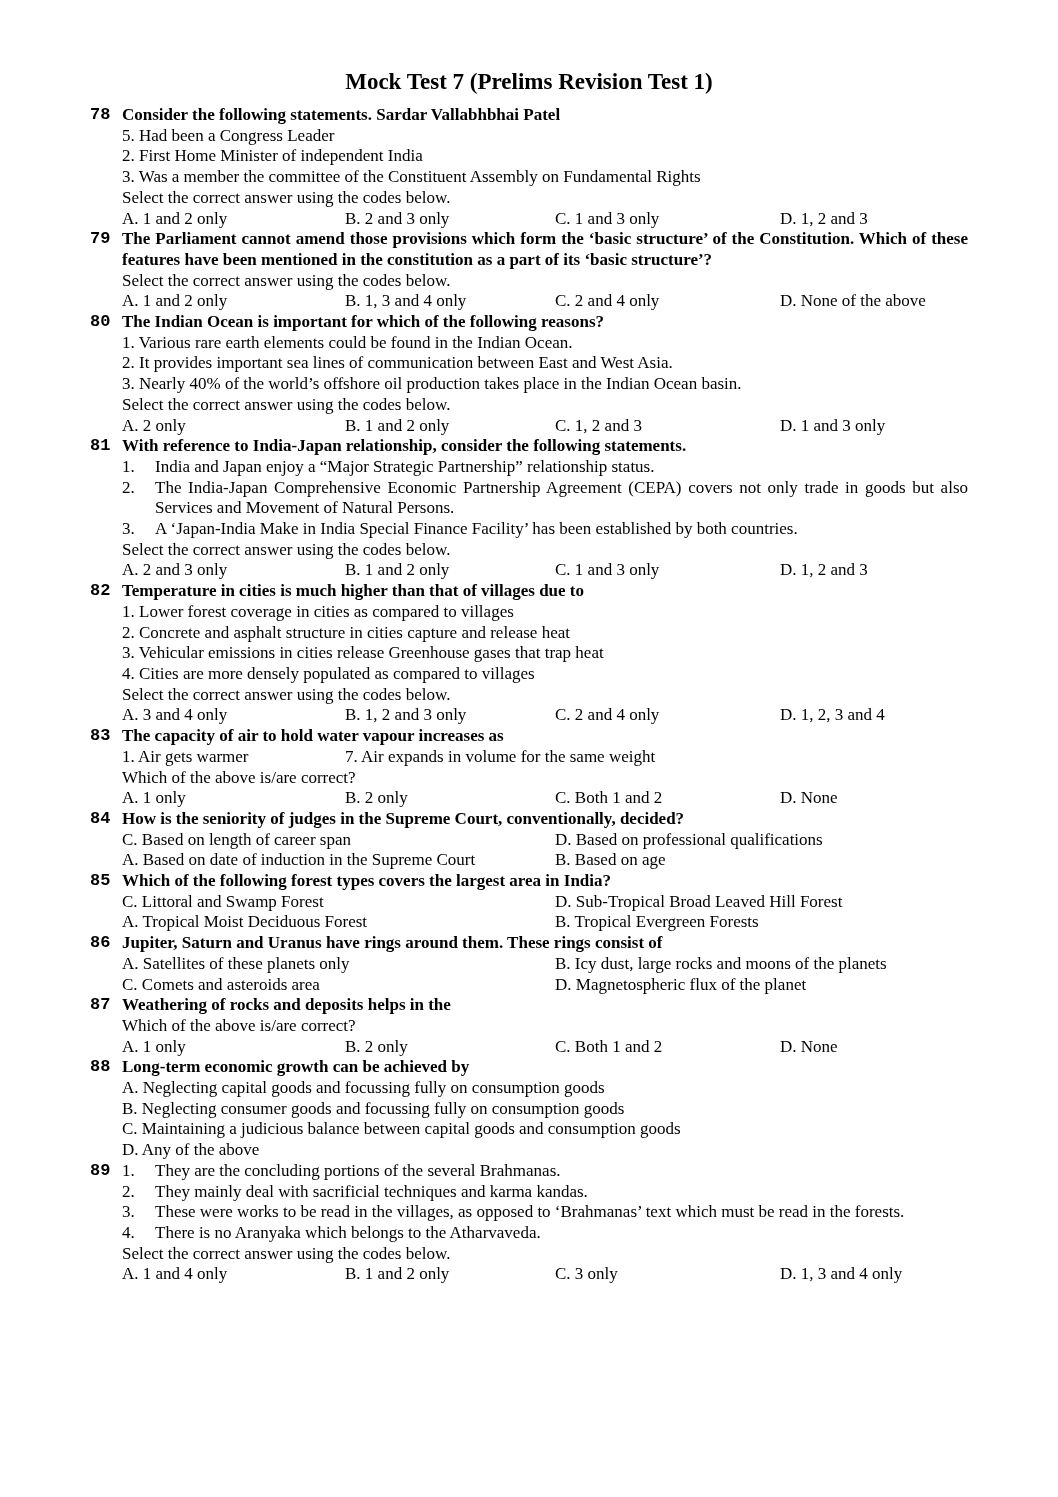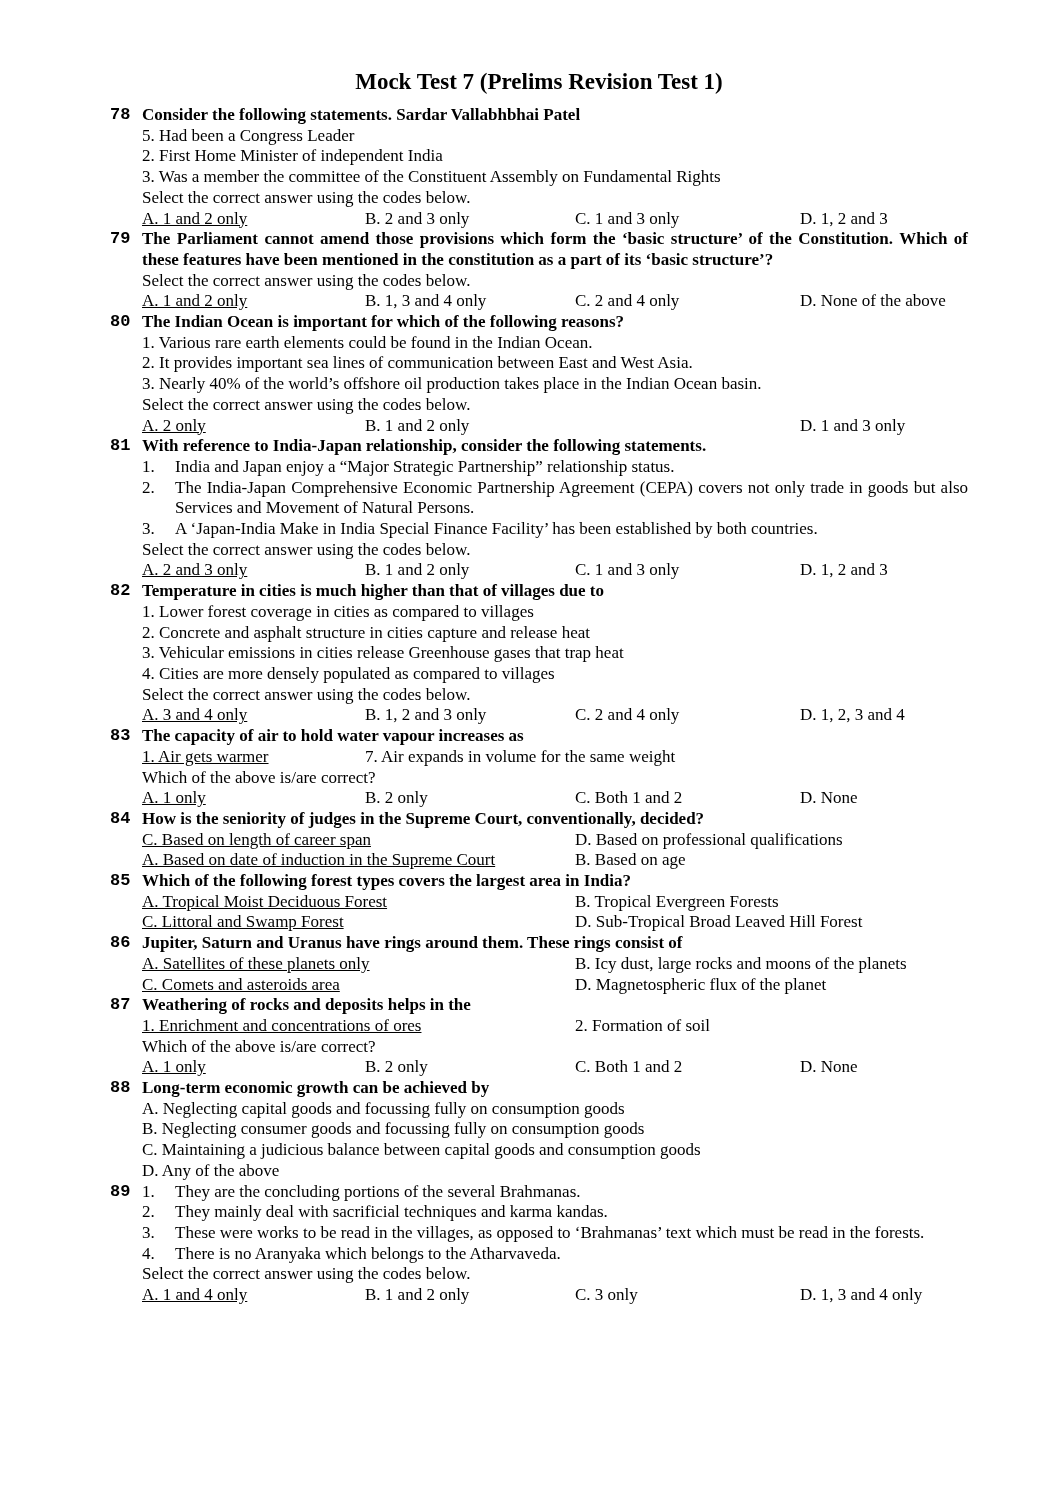--- a/index.html
+++ b/index.html
@@ -13,7 +13,7 @@
     color: #000000;
     overflow: hidden;
   }
-  .page { padding: 68px 90px 0 90px; margin-left: 20px; }
+  .page { padding: 68px 90px 0 90px; }
   .title {
     text-align: center;
     font-weight: bold;

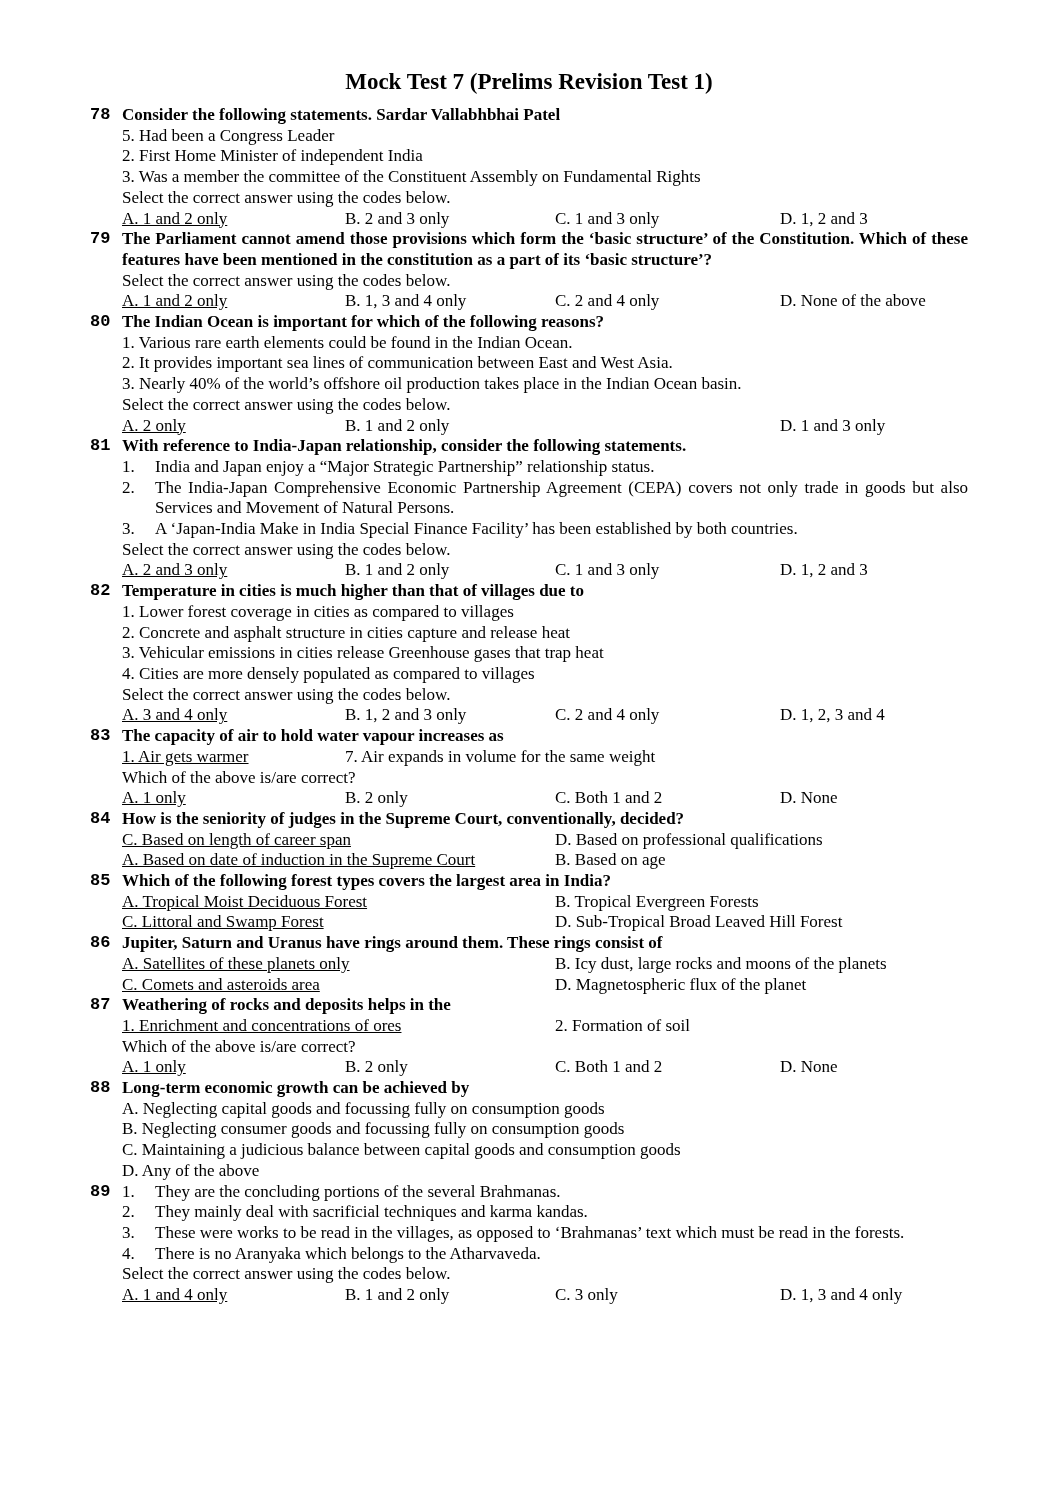--- a/index.html
+++ b/index.html
@@ -27,7 +27,7 @@
   .stem { font-weight: bold; text-align: justify; }
   .cols { display: grid; grid-template-columns: 223px 210px 225px 1fr; }
   .cols > span { grid-row: 1; white-space: nowrap; }
-  .c0 { grid-column: 1 / 5; text-decoration: underline; }
+  .c0 { grid-column: 1 / 5; }
   .c1 { grid-column: 2 / 5; }
   .c2 { grid-column: 3 / 5; }
   .c3 { grid-column: 4 / 5; }

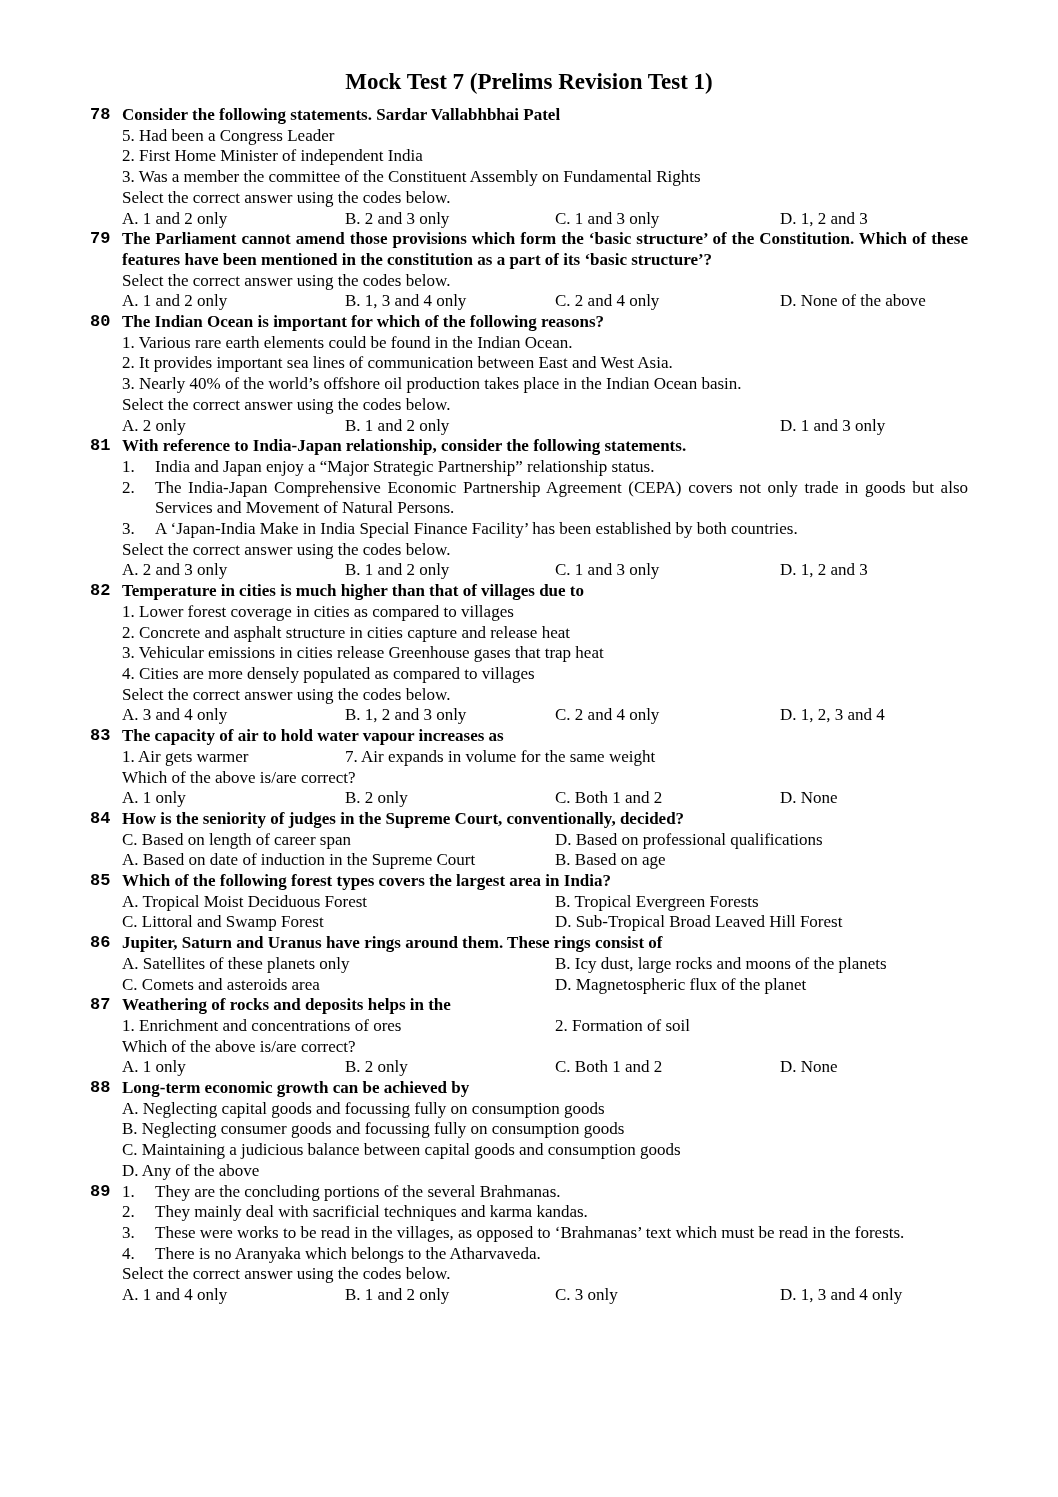--- a/index.html
+++ b/index.html
@@ -81,6 +81,7 @@
           <div class="cols">
             <span class="c0">A. 2 only</span>
             <span class="c1">B. 1 and 2 only</span>
+            <span class="c2">C. 1, 2 and 3</span>
             <span class="c3">D. 1 and 3 only</span>
           </div>
         </div>

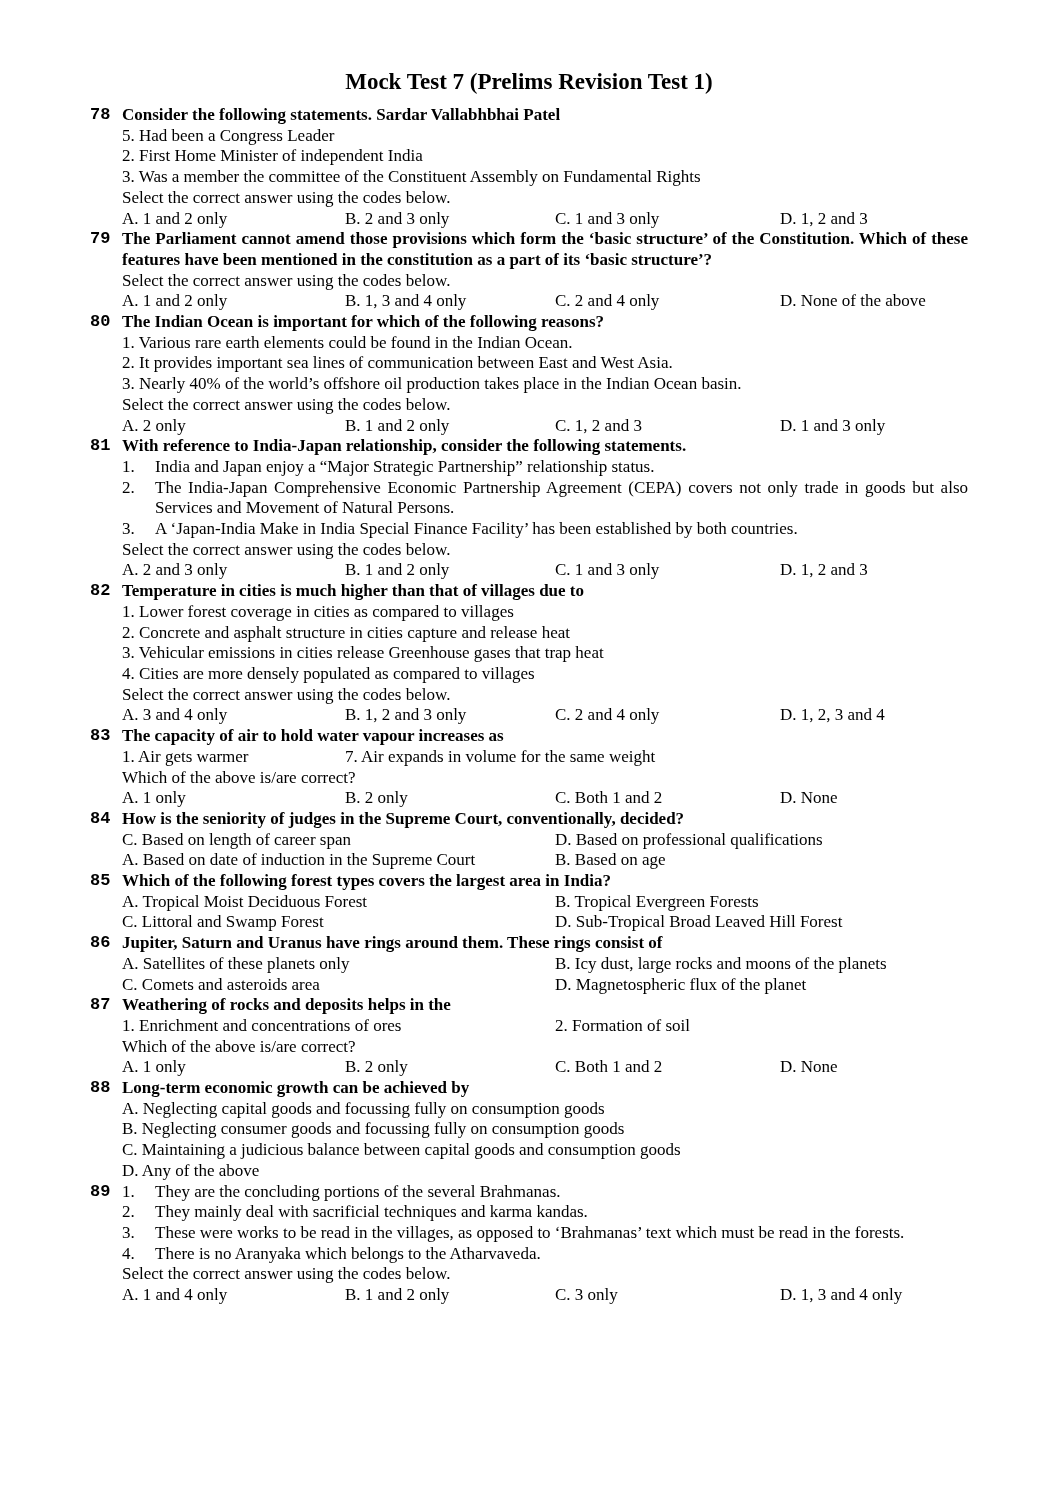--- a/index.html
+++ b/index.html
@@ -164,12 +164,12 @@
         <div class="qbody">
           <div class="stem">Which of the following forest types covers the largest area in India?</div>
           <div class="cols">
+            <span class="c0">C. Littoral and Swamp Forest</span>
+            <span class="c2">D. Sub-Tropical Broad Leaved Hill Forest</span>
+          </div>
+          <div class="cols">
             <span class="c0">A. Tropical Moist Deciduous Forest</span>
             <span class="c2">B. Tropical Evergreen Forests</span>
-          </div>
-          <div class="cols">
-            <span class="c0">C. Littoral and Swamp Forest</span>
-            <span class="c2">D. Sub-Tropical Broad Leaved Hill Forest</span>
           </div>
         </div>
       </div>

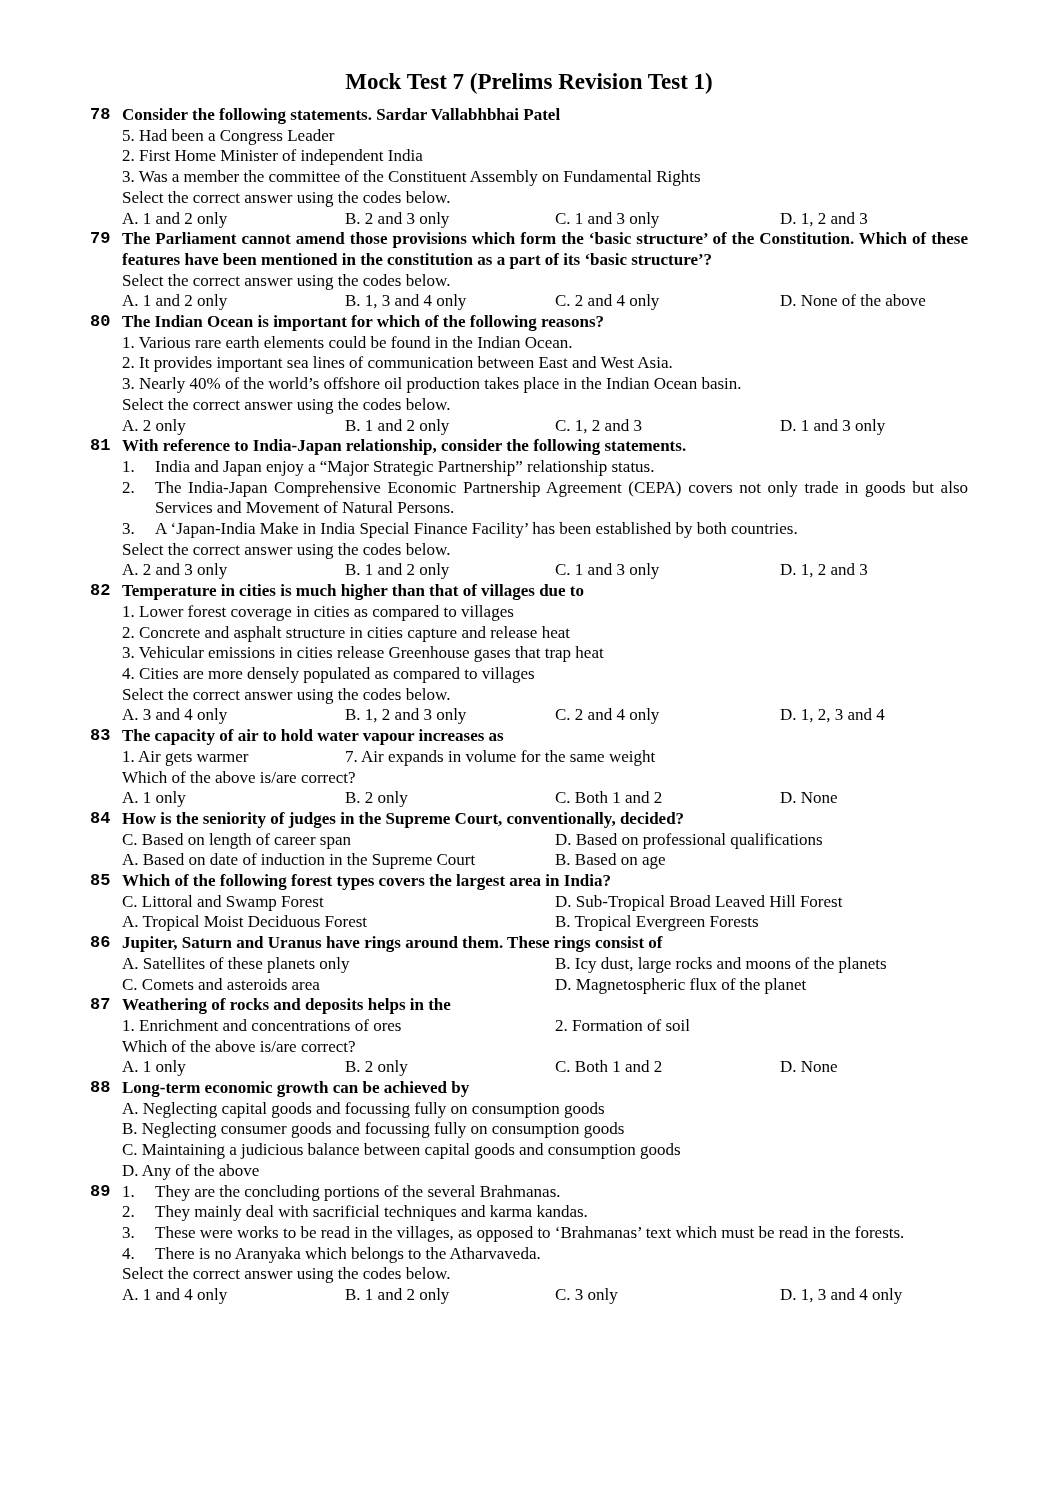--- a/index.html
+++ b/index.html
@@ -191,10 +191,6 @@
         <div class="qnum">87</div>
         <div class="qbody">
           <div class="stem">Weathering of rocks and deposits helps in the</div>
-          <div class="cols">
-            <span class="c0">1. Enrichment and concentrations of ores</span>
-            <span class="c2">2. Formation of soil</span>
-          </div>
           <div class="line">Which of the above is/are correct?</div>
           <div class="cols">
             <span class="c0">A. 1 only</span>

